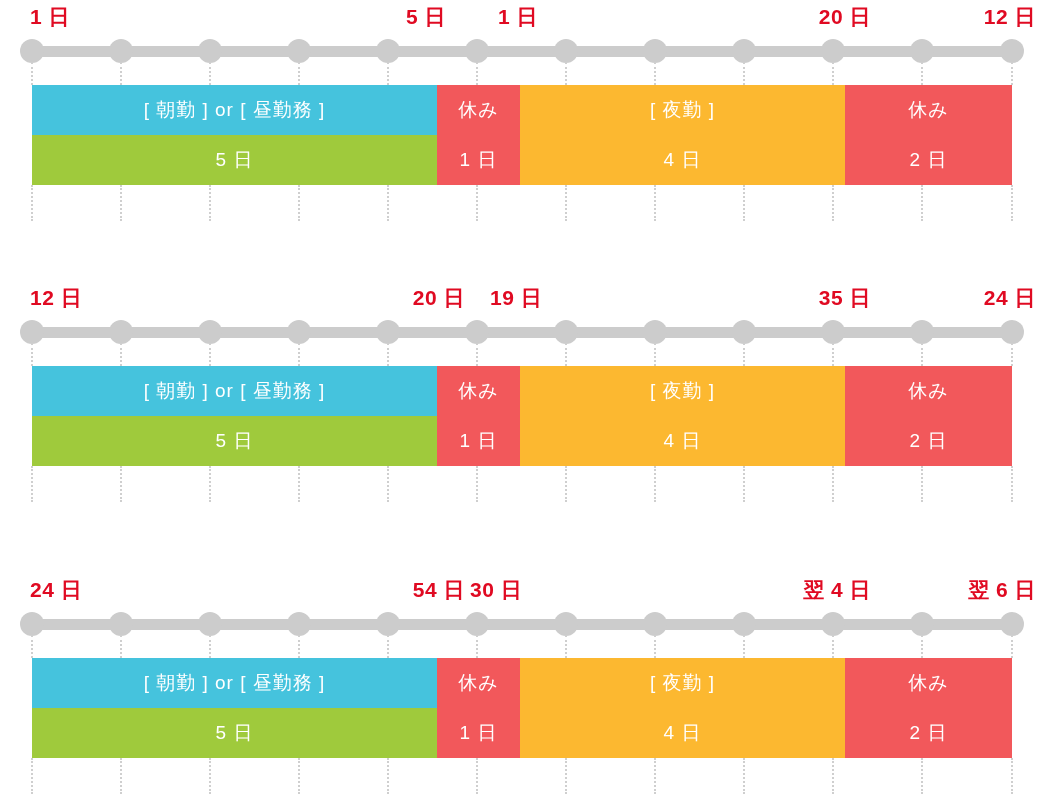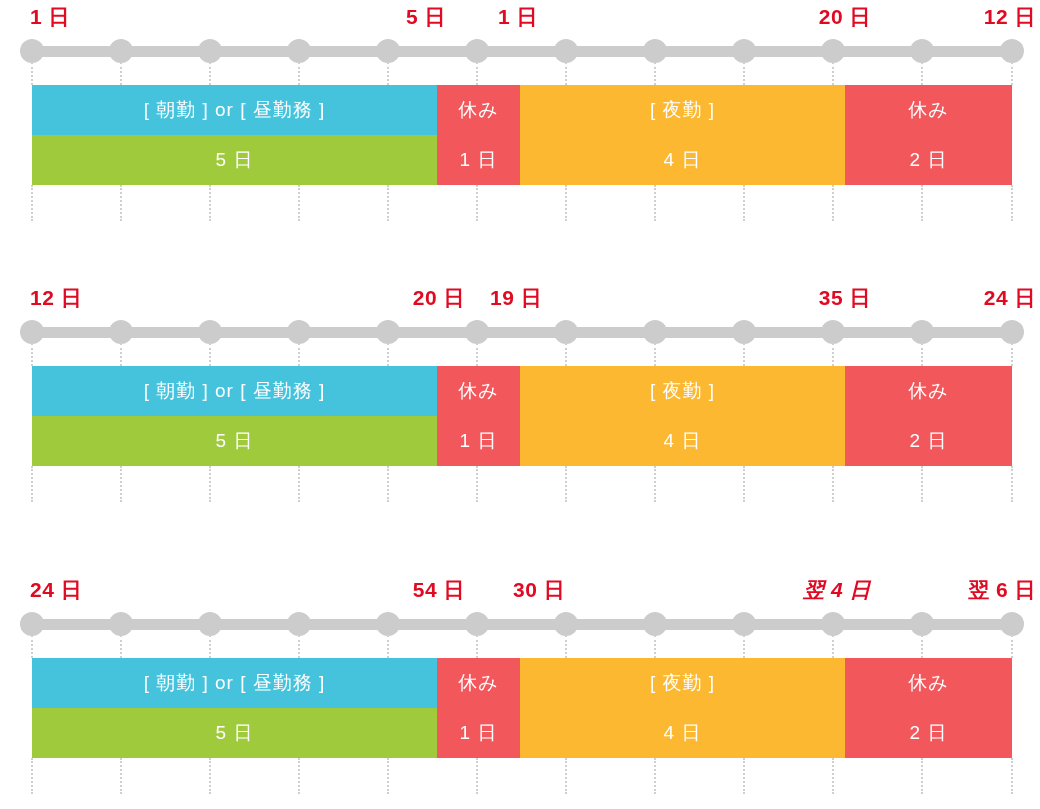--- a/index.html
+++ b/index.html
@@ -255,7 +255,7 @@
       <div class="labels-row">
         <div class="day-label anchor-start" style="left: 32px;">24 日</div>
         <div class="day-label anchor-end" style="left: 465px;">54 日</div>
-        <div class="day-label anchor-start" style="left: 515px;">30 日</div>
+        <div class="day-label anchor-start" style="left: 472px;">30 日</div>
         <div class="day-label anchor-end" style="left: 871px; font-style: italic;">翌 4 日</div>
         <div class="day-label anchor-end" style="left: 1036px;">翌 6 日</div>
       </div>

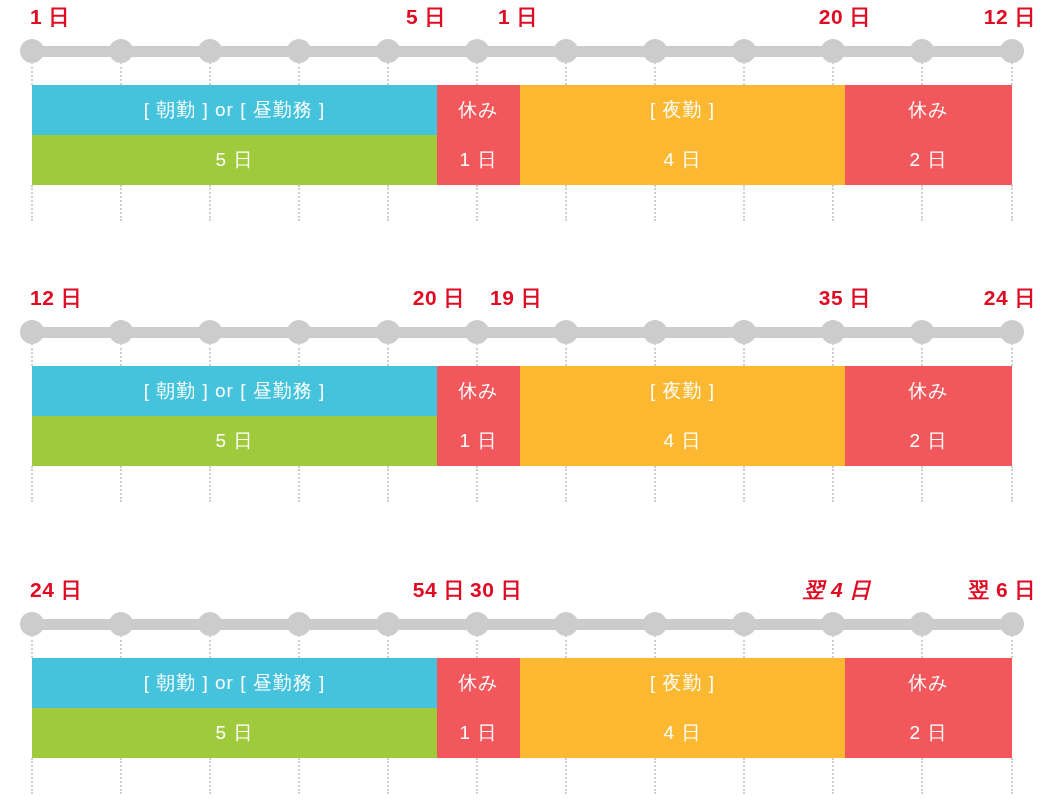--- a/index.html
+++ b/index.html
@@ -256,7 +256,7 @@
         <div class="day-label anchor-start" style="left: 32px;">24 日</div>
         <div class="day-label anchor-end" style="left: 465px;">54 日</div>
         <div class="day-label anchor-start" style="left: 472px;">30 日</div>
-        <div class="day-label anchor-end" style="left: 871px; font-style: italic;">翌 4 日</div>
+        <div class="day-label anchor-end" style="left: 871px;">翌 4 日</div>
         <div class="day-label anchor-end" style="left: 1036px;">翌 6 日</div>
       </div>
       <div class="axis">

